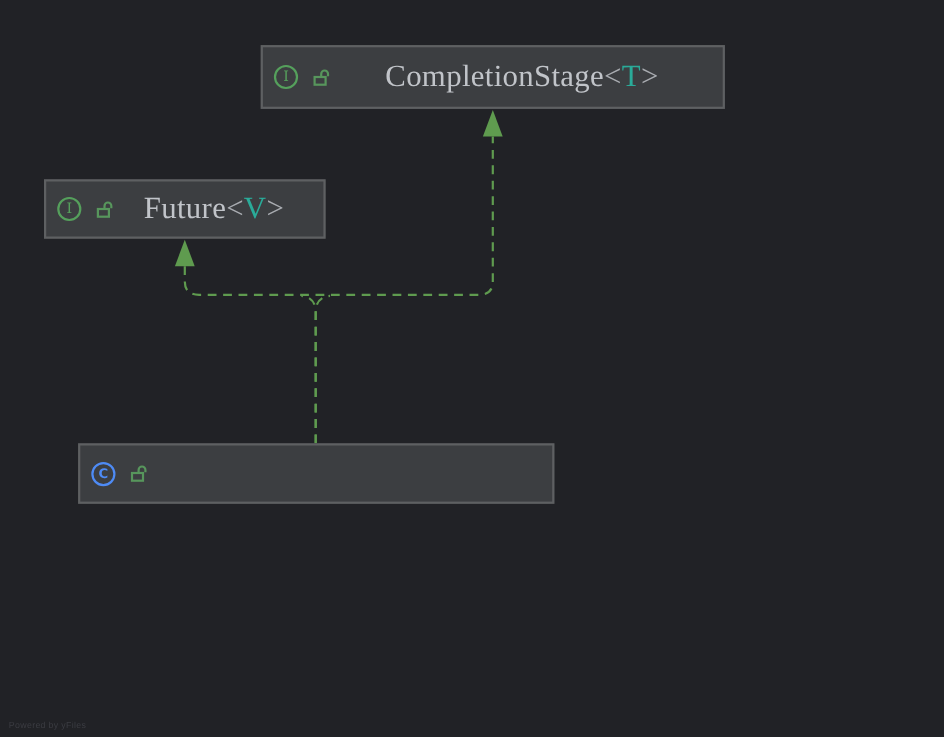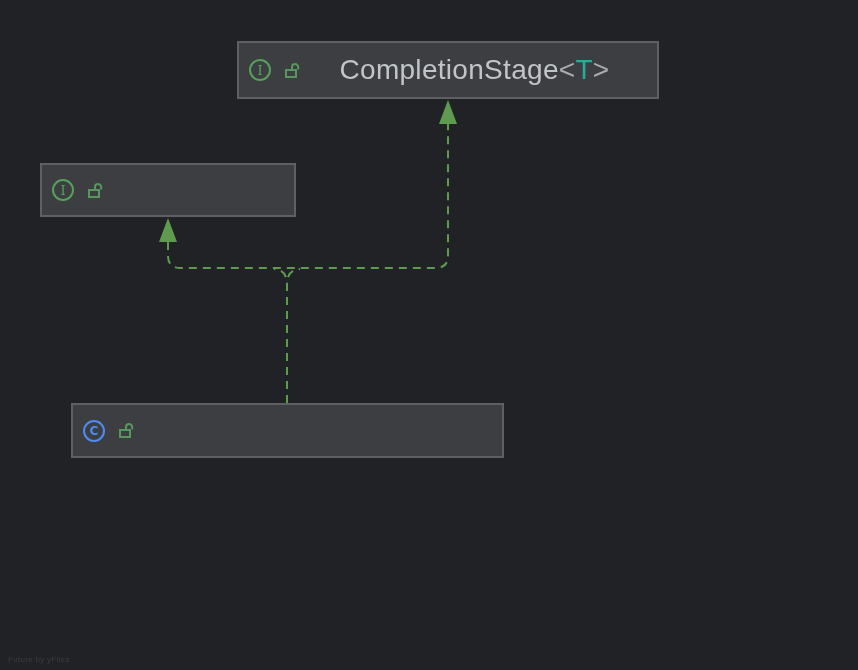--- a/index.html
+++ b/index.html
@@ -79,6 +79,7 @@
     letter-spacing: 0.3px;
     color: #c1c4c9;
     white-space: nowrap;
+    font-family: Liberation Serif, serif;
   }
   .label .bracket { color: #a9acb1; }
   .label .tp      { color: #2aab99; }

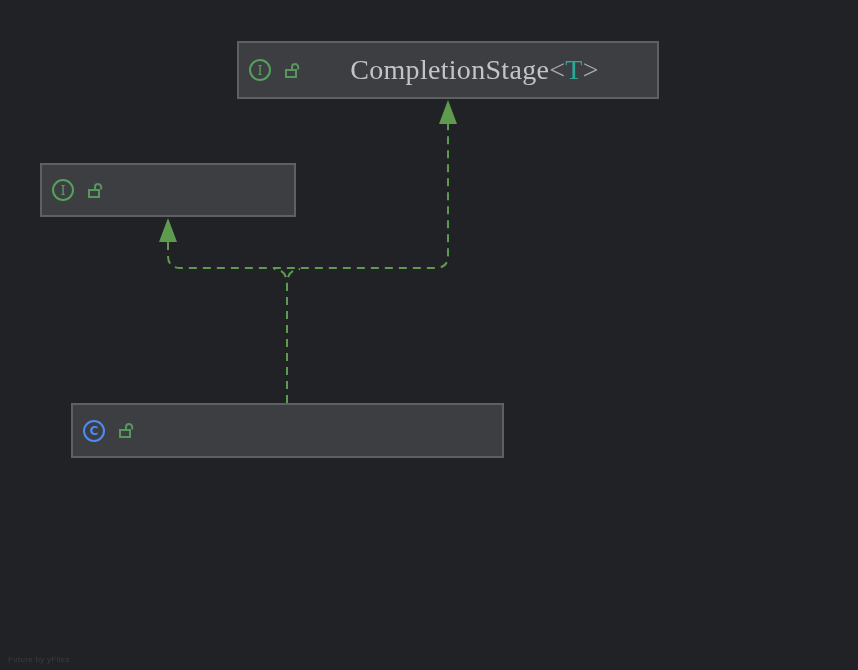--- a/index.html
+++ b/index.html
@@ -130,6 +130,9 @@
       <rect x="2" y="8" width="10" height="7" fill="none" stroke="#57965c" stroke-width="2"></rect>
       <path d="M 8 8 V 5.2 A 3.1 3.1 0 0 1 14.2 5.2 V 7.4" fill="none" stroke="#57965c" stroke-width="2"></path>
     </svg>
+    <div class="label">
+      <span>Future</span><span class="bracket">&lt;</span><span class="tp">V</span><span class="bracket">&gt;</span>
+    </div>
   </div>
 
   <div class="node" style="left:71px; top:403px; width:433px; height:55px;">

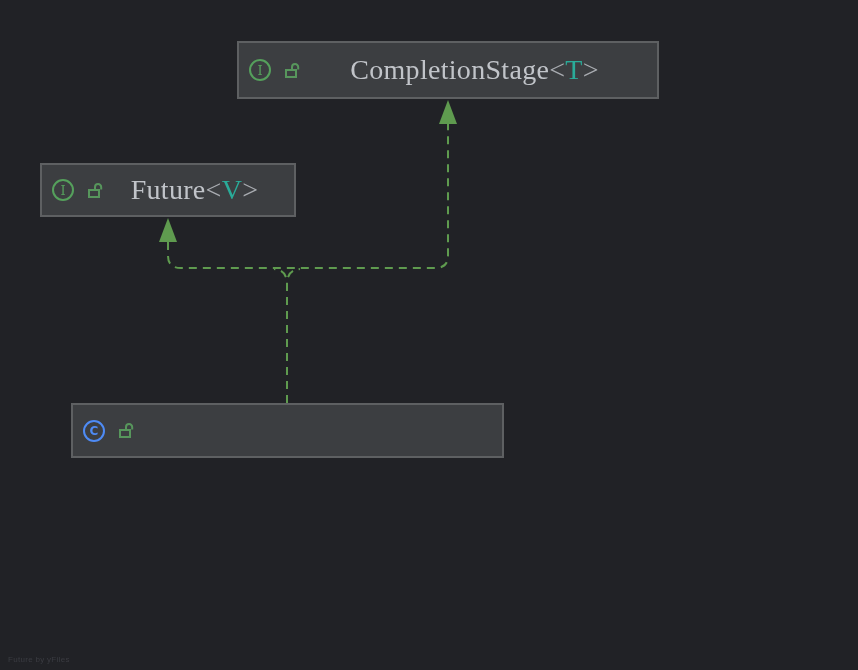--- a/index.html
+++ b/index.html
@@ -145,7 +145,7 @@
     </svg>
   </div>
 
-  <div class="watermark">Future by yFiles</div>
+  <div class="watermark">Powered by yFiles</div>
 
 </div>
 

